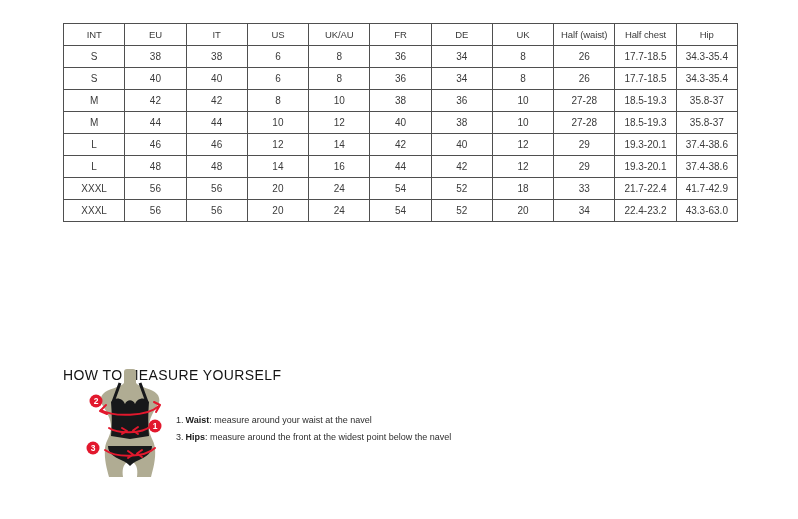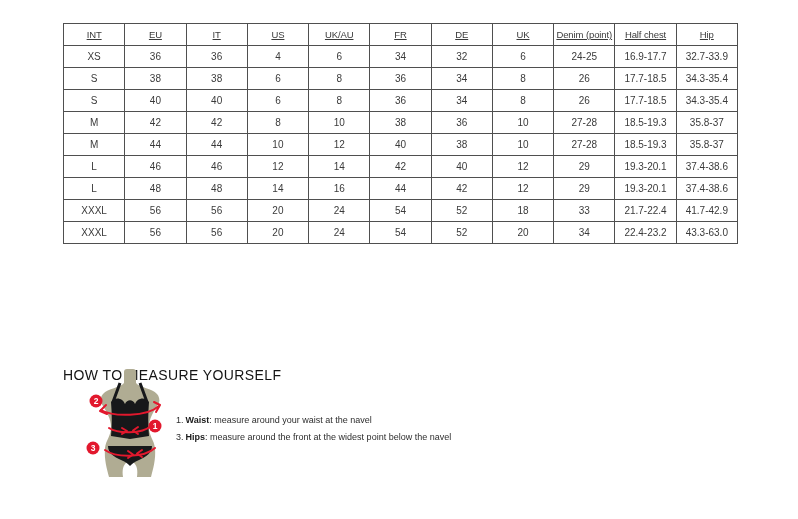--- a/index.html
+++ b/index.html
@@ -19,7 +19,7 @@
     font-family:"Liberation Sans",sans-serif;
     white-space:nowrap;overflow:hidden;
   }
-  .size-table th{font-size:9.5px;letter-spacing:-0.1px;text-decoration:underline;}
+  .size-table th{font-size:9.5px;letter-spacing:-0.1px;}
   .measure-heading{
     position:absolute;left:63px;top:367px;
     font-size:14px;font-weight:400;letter-spacing:0.4px;color:#141414;

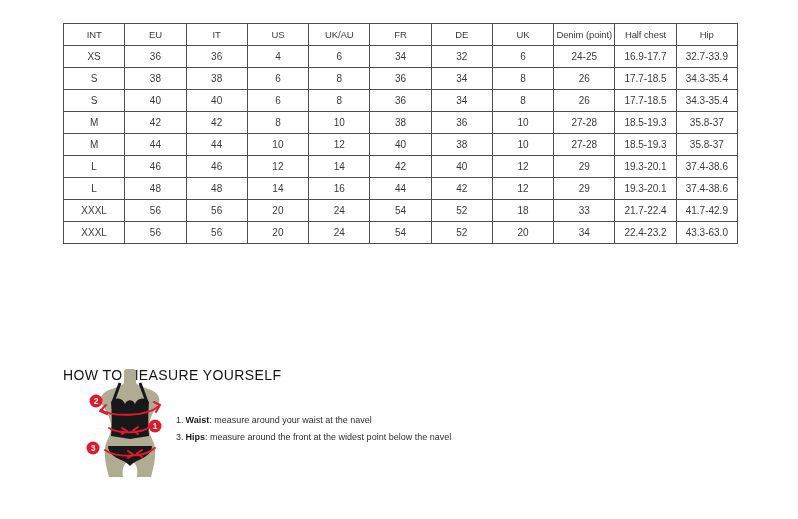--- a/index.html
+++ b/index.html
@@ -49,7 +49,7 @@
         <th>FR</th>
         <th>DE</th>
         <th>UK</th>
-        <th>Denim (point)</th>
+        <th>Half (waist)</th>
         <th>Half chest</th>
         <th>Hip</th>
       </tr>

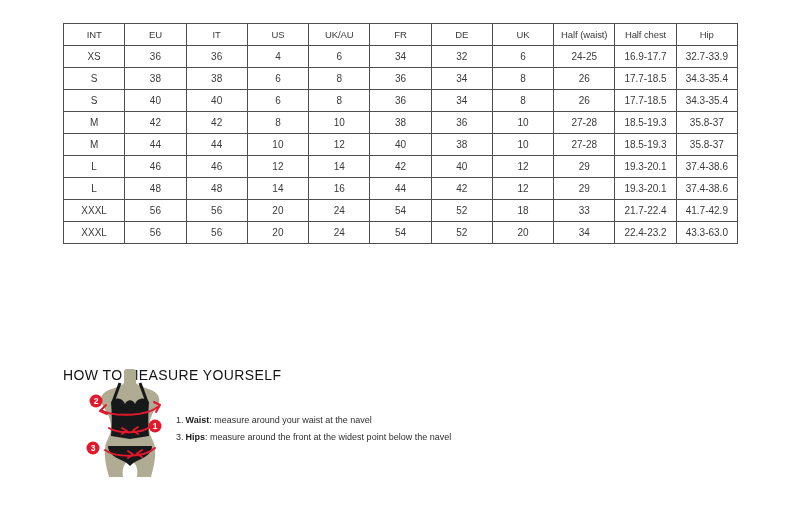--- a/index.html
+++ b/index.html
@@ -55,19 +55,6 @@
       </tr>
     </thead>
   <tbody>
-      <tr>
-        <td>XS</td>
-        <td>36</td>
-        <td>36</td>
-        <td>4</td>
-        <td>6</td>
-        <td>34</td>
-        <td>32</td>
-        <td>6</td>
-        <td>24-25</td>
-        <td>16.9-17.7</td>
-        <td>32.7-33.9</td>
-      </tr>
       <tr>
         <td>S</td>
         <td>38</td>

